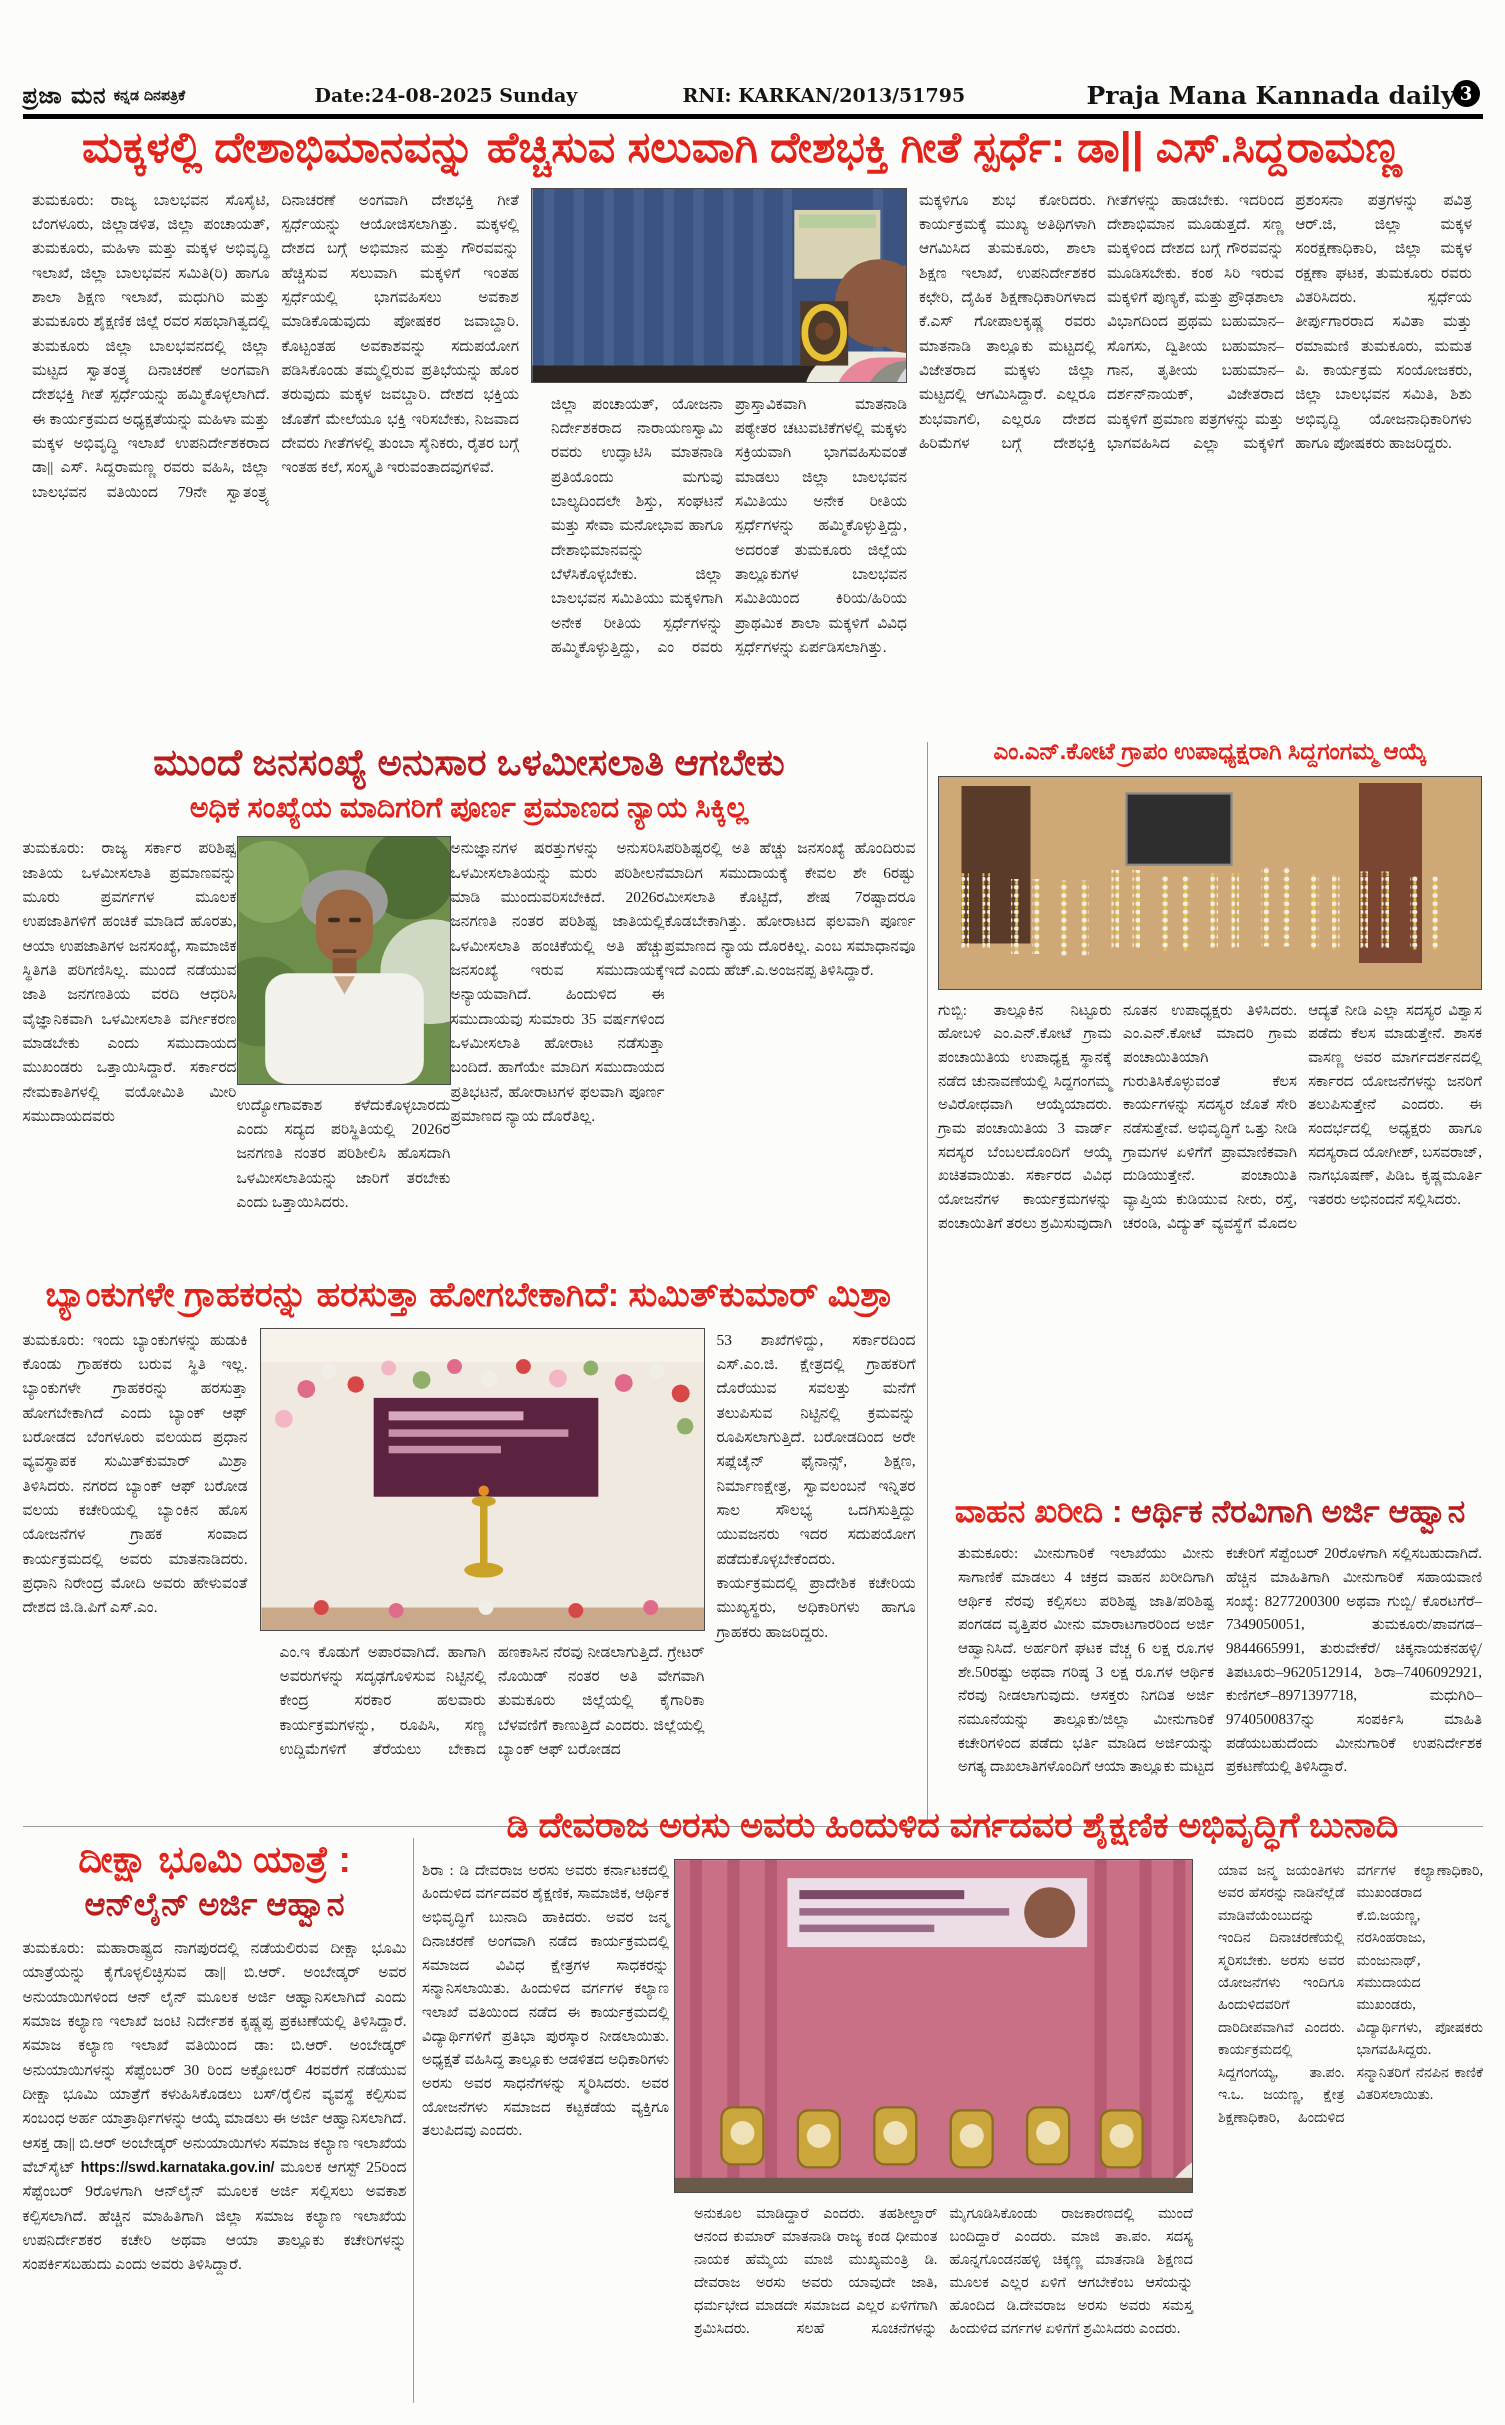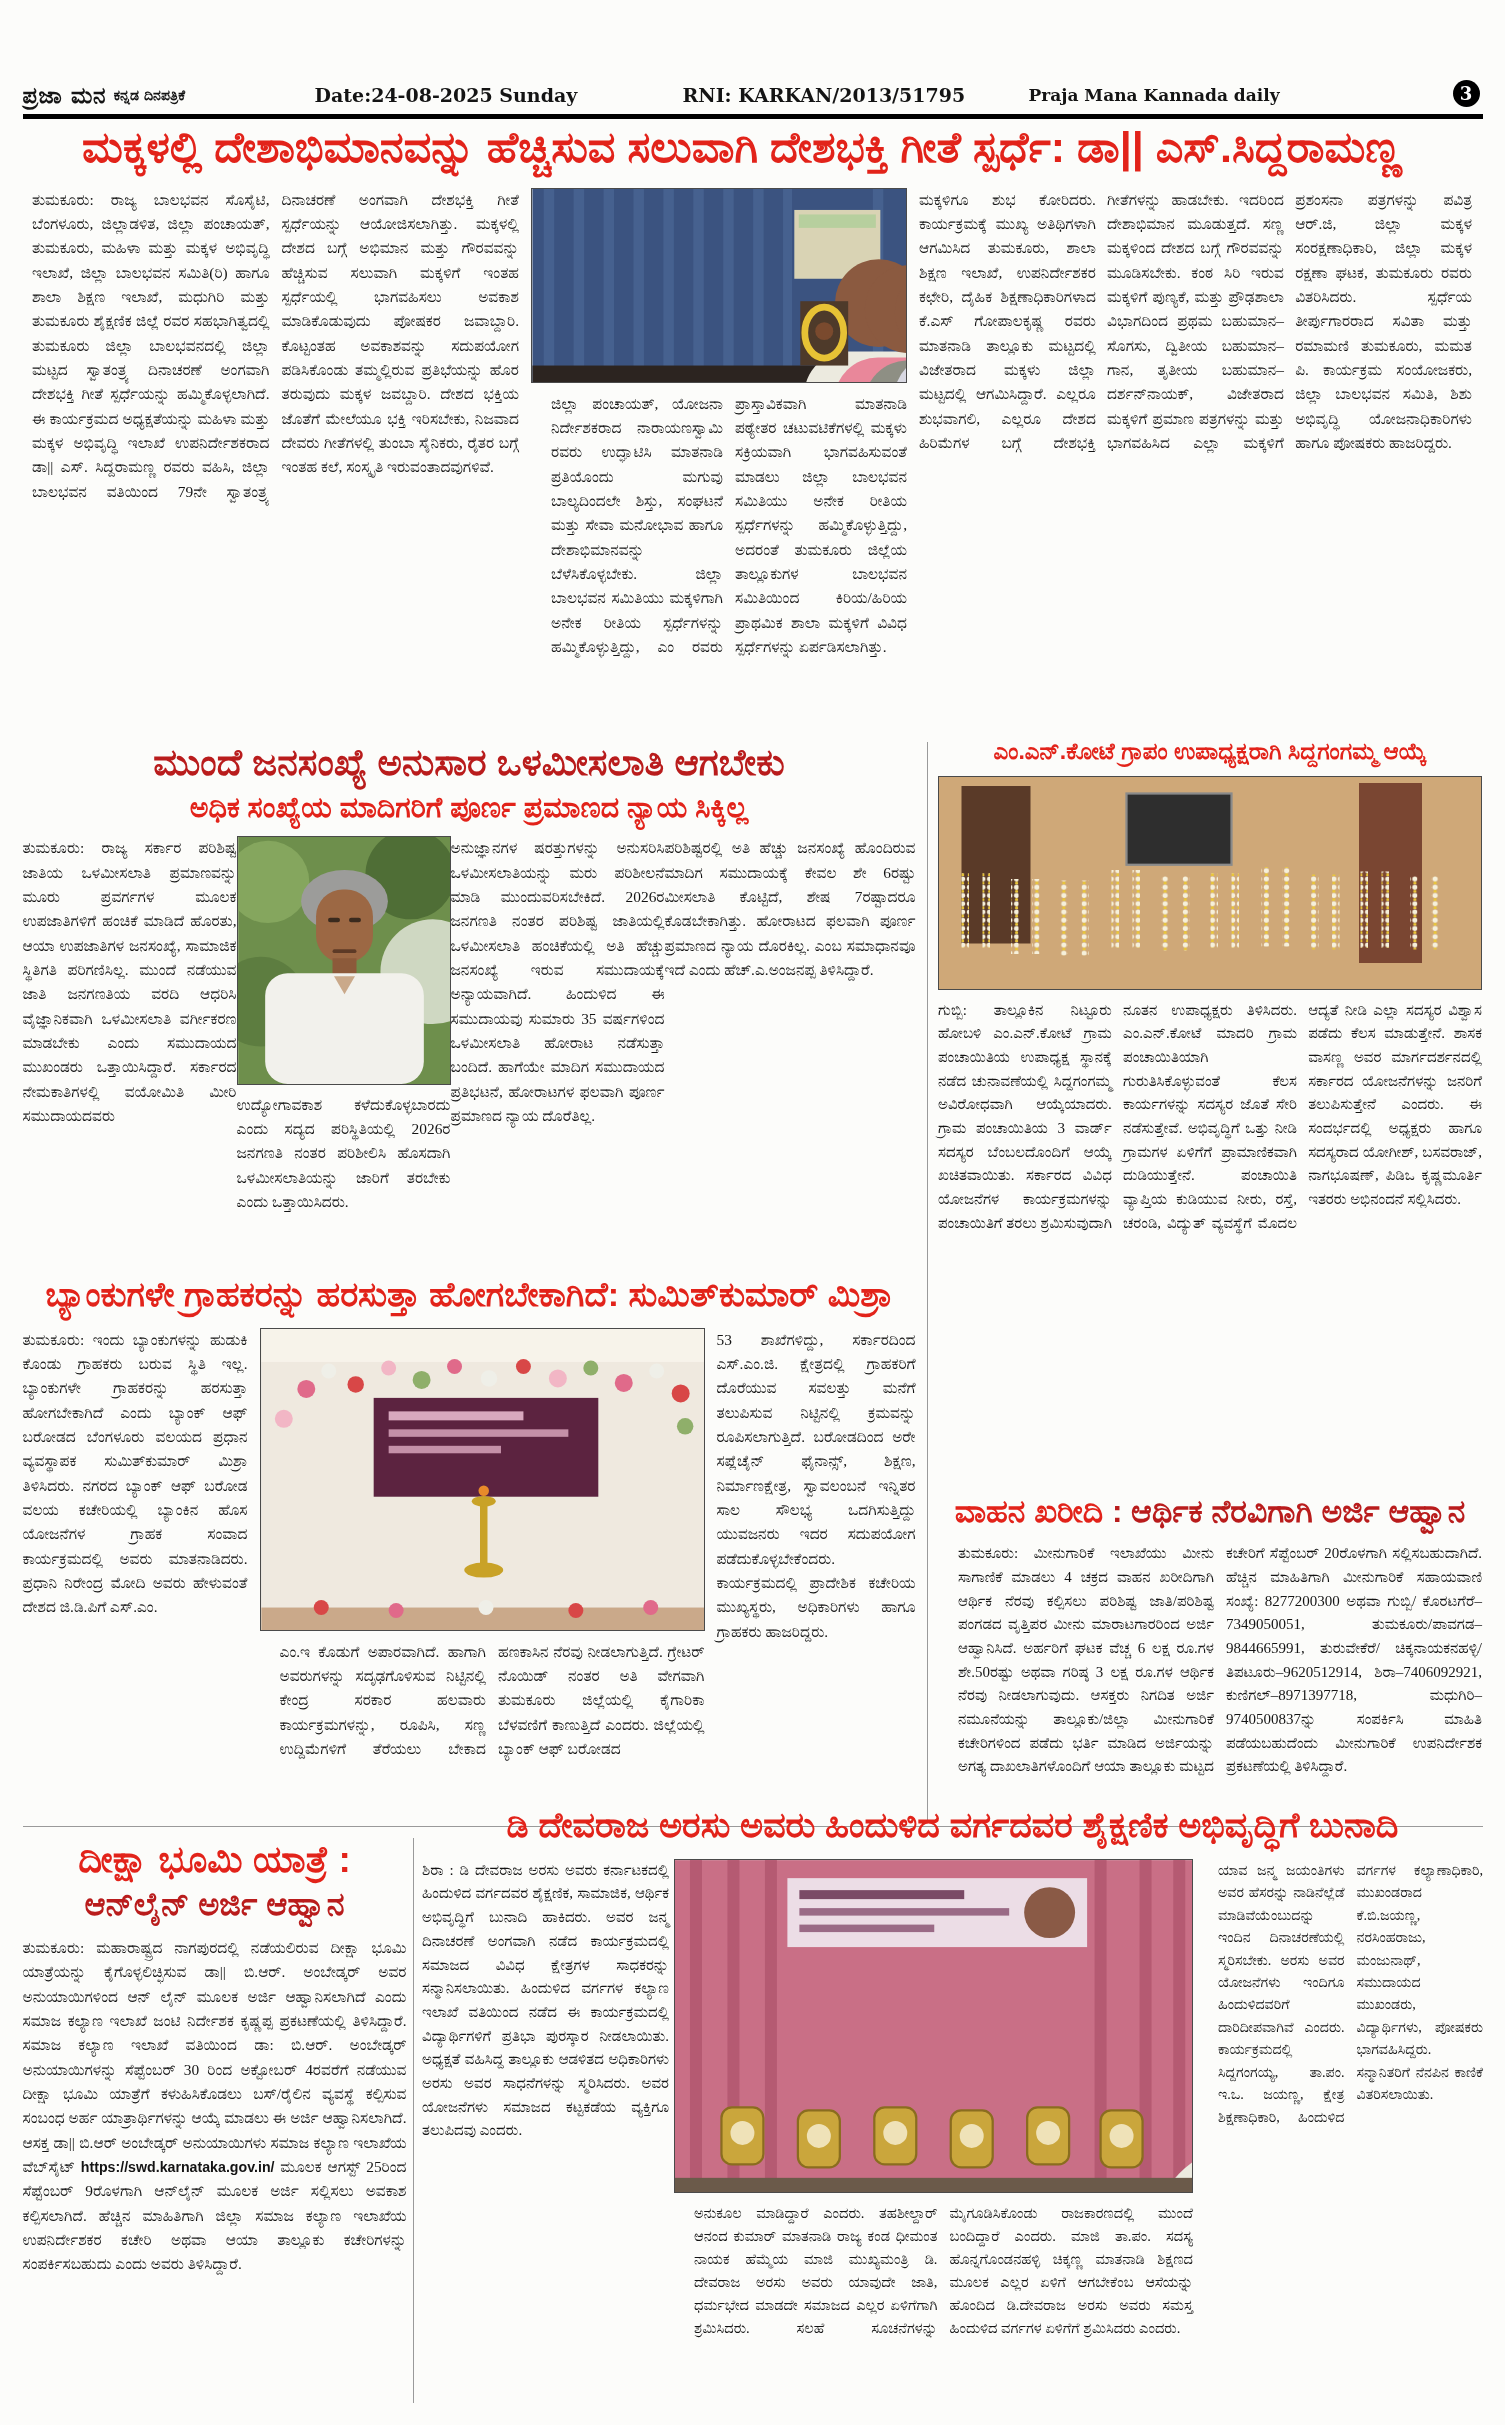--- a/index.html
+++ b/index.html
@@ -12,7 +12,7 @@
   .hdr .logo-sub{font-size:14.2px;margin-left:7.5px;font-weight:bold;}
   .hdr .h-date{position:absolute;left:292px;font-size:19px;}
   .hdr .h-rni{position:absolute;left:660px;font-size:19px;}
-  .hdr .h-paper{position:absolute;left:1006px;font-size:17px;}
+  .hdr .h-paper{position:absolute;left:1064px;font-size:25px;}
   .hdr .h-page{position:absolute;right:3px;top:1.5px;width:27px;height:27px;border-radius:50%;
        background:#000;color:#fff;font-size:18px;display:flex;align-items:center;justify-content:center;}
   .hdr-rule{position:absolute;left:22.5px;top:114px;width:1460px;height:5.2px;background:#000;}

